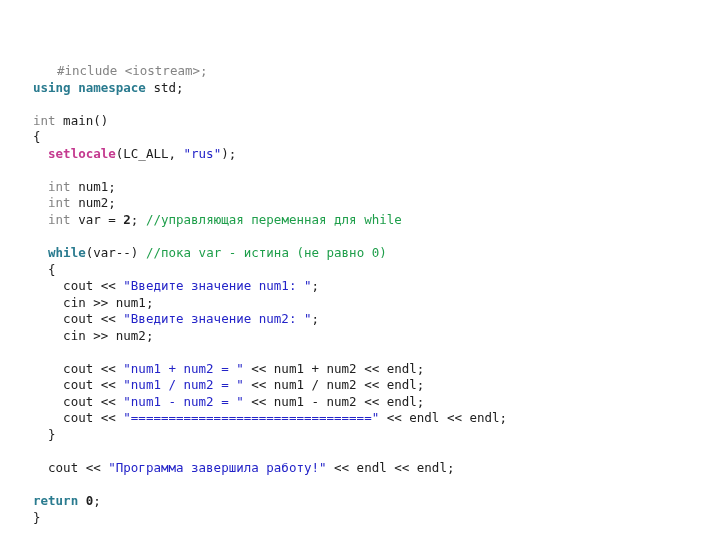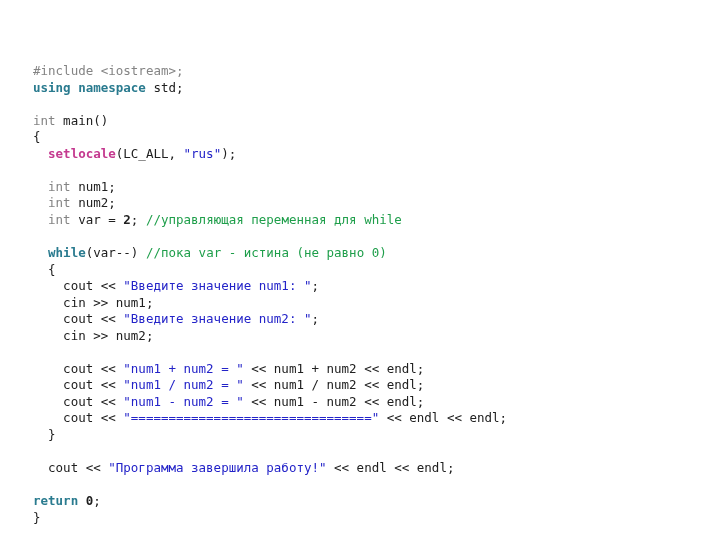--- a/index.html
+++ b/index.html
@@ -28,7 +28,7 @@
     min-height: 16.55px;
   }
   
-  .t-pre   { color: #848484; }
+  .t-pre   { color: #848484; margin-left: 24px; }
   .t-type  { color: #848484; }
   .t-kw    { color: #2A7B8F; font-weight: bold; }
   .t-fn    { color: #C4398F; font-weight: bold; }

